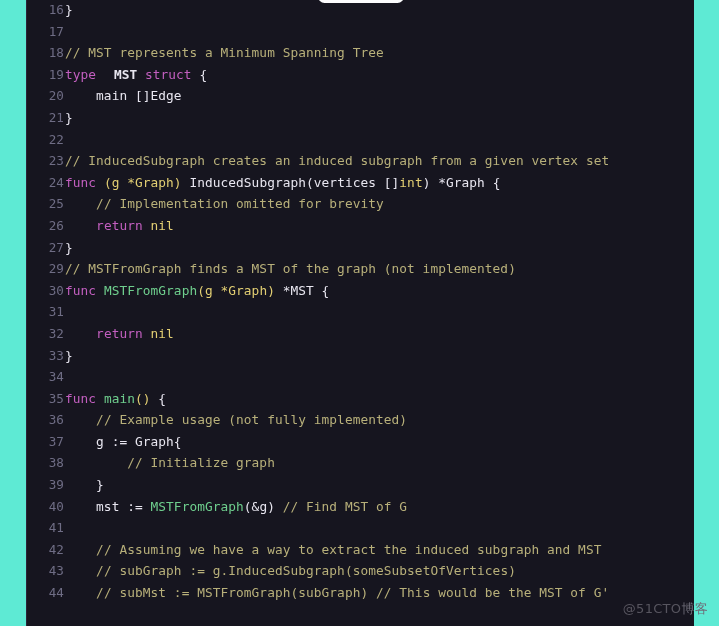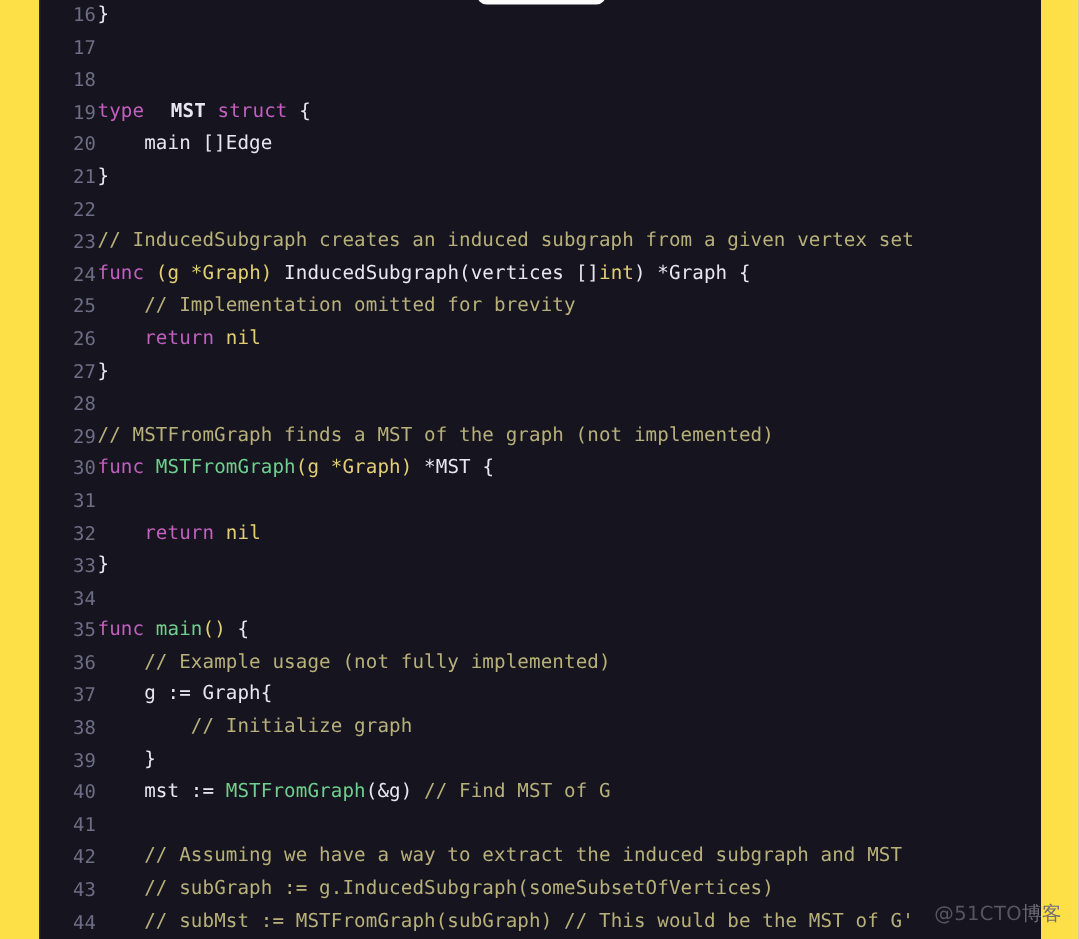--- a/index.html
+++ b/index.html
@@ -11,7 +11,7 @@
     position: relative;
     width: 719px;
     height: 626px;
-    background: #fde047;
+    background: #5eead4;
     overflow: hidden;
     font-family: "DejaVu Sans Mono", "Liberation Mono", monospace;
   }

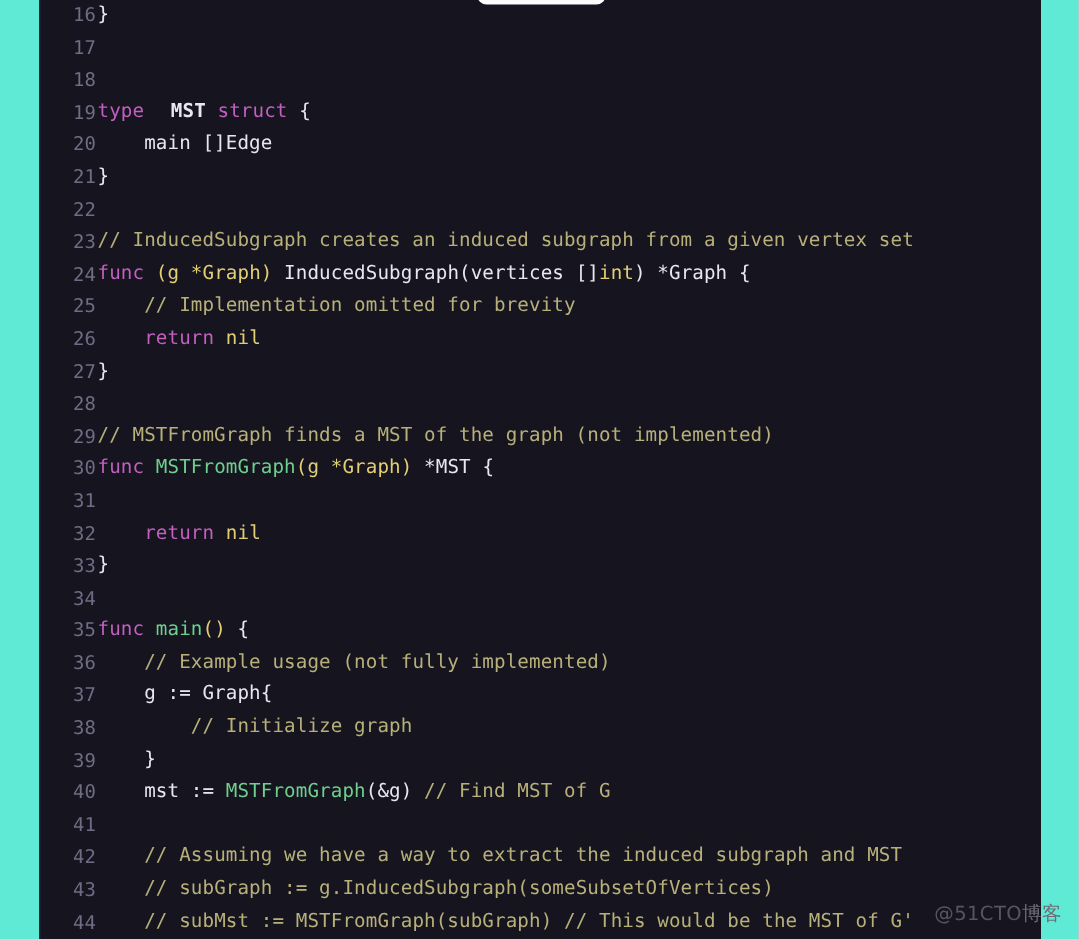--- a/index.html
+++ b/index.html
@@ -105,7 +105,7 @@
     <div id="code-lines">
         <div class="code-line" style="margin-top: -1px;"><span class="ln">16</span><span class="src"><span class="t-plain">}</span></span></div>
         <div class="code-line"><span class="ln">17</span><span class="src"></span></div>
-        <div class="code-line"><span class="ln">18</span></div>
+        <div class="code-line"><span class="ln">18</span><span class="src"><span class="t-comment">// MST represents a Minimum Spanning Tree</span></span></div>
         <div class="code-line"><span class="ln">19</span><span class="src"><span class="t-kw">type</span><span class="t-plain"> </span><span class="t-type">MST</span><span class="t-plain"> </span><span class="t-kw">struct</span><span class="t-plain"> {</span></span></div>
         <div class="code-line"><span class="ln">20</span><span class="src"><span class="t-plain">    main []Edge</span></span></div>
         <div class="code-line"><span class="ln">21</span><span class="src"><span class="t-plain">}</span></span></div>

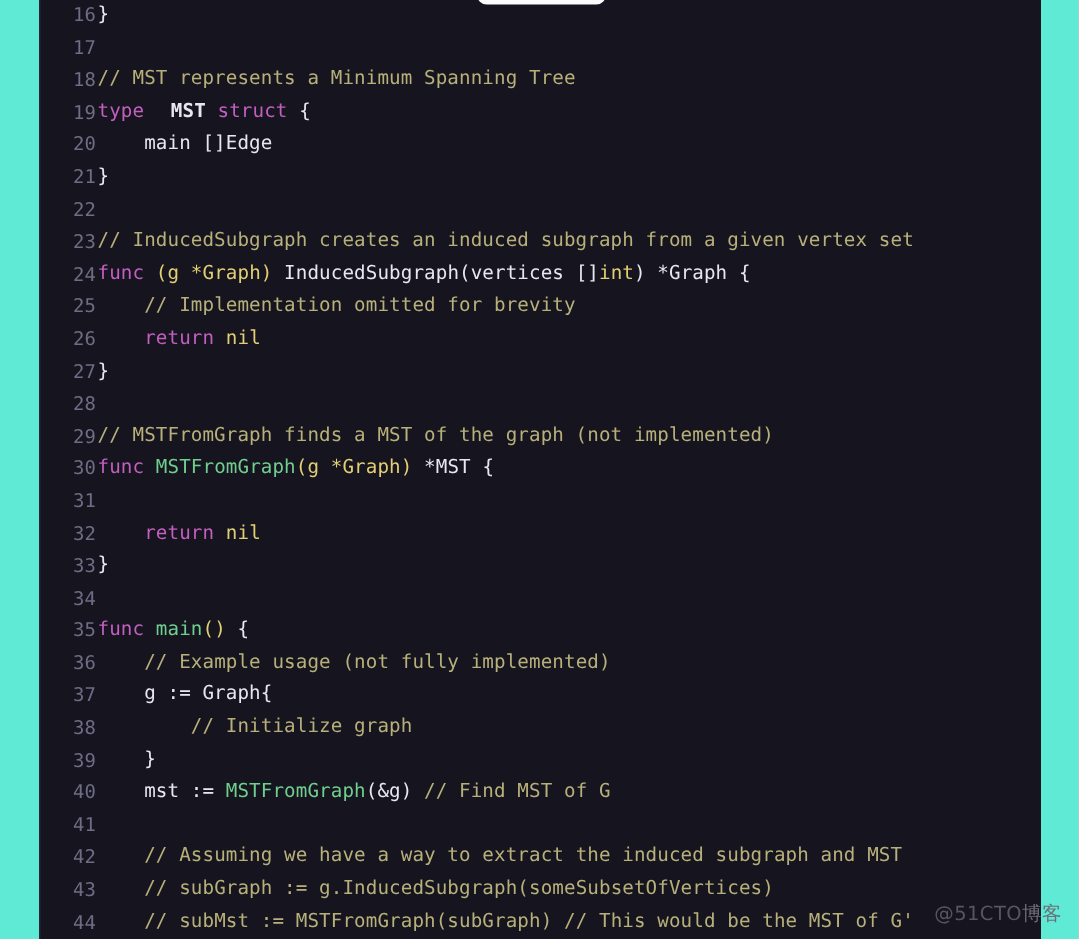--- a/index.html
+++ b/index.html
@@ -115,7 +115,6 @@
         <div class="code-line"><span class="ln">25</span><span class="src"><span class="t-plain">    </span><span class="t-comment">// Implementation omitted for brevity</span></span></div>
         <div class="code-line"><span class="ln">26</span><span class="src"><span class="t-plain">    </span><span class="t-kw">return</span><span class="t-plain"> </span><span class="t-val">nil</span></span></div>
         <div class="code-line"><span class="ln">27</span><span class="src"><span class="t-plain">}</span></span></div>
-        <div class="code-line"><span class="ln">28</span><span class="src"></span></div>
         <div class="code-line"><span class="ln">29</span><span class="src"><span class="t-comment">// MSTFromGraph finds a MST of the graph (not implemented)</span></span></div>
         <div class="code-line"><span class="ln">30</span><span class="src"><span class="t-kw">func</span><span class="t-plain"> </span><span class="t-fn">MSTFromGraph</span><span class="t-punct">(g *Graph)</span><span class="t-plain"> *MST {</span></span></div>
         <div class="code-line"><span class="ln">31</span><span class="src"><span class="t-plain">    </span></span></div>

